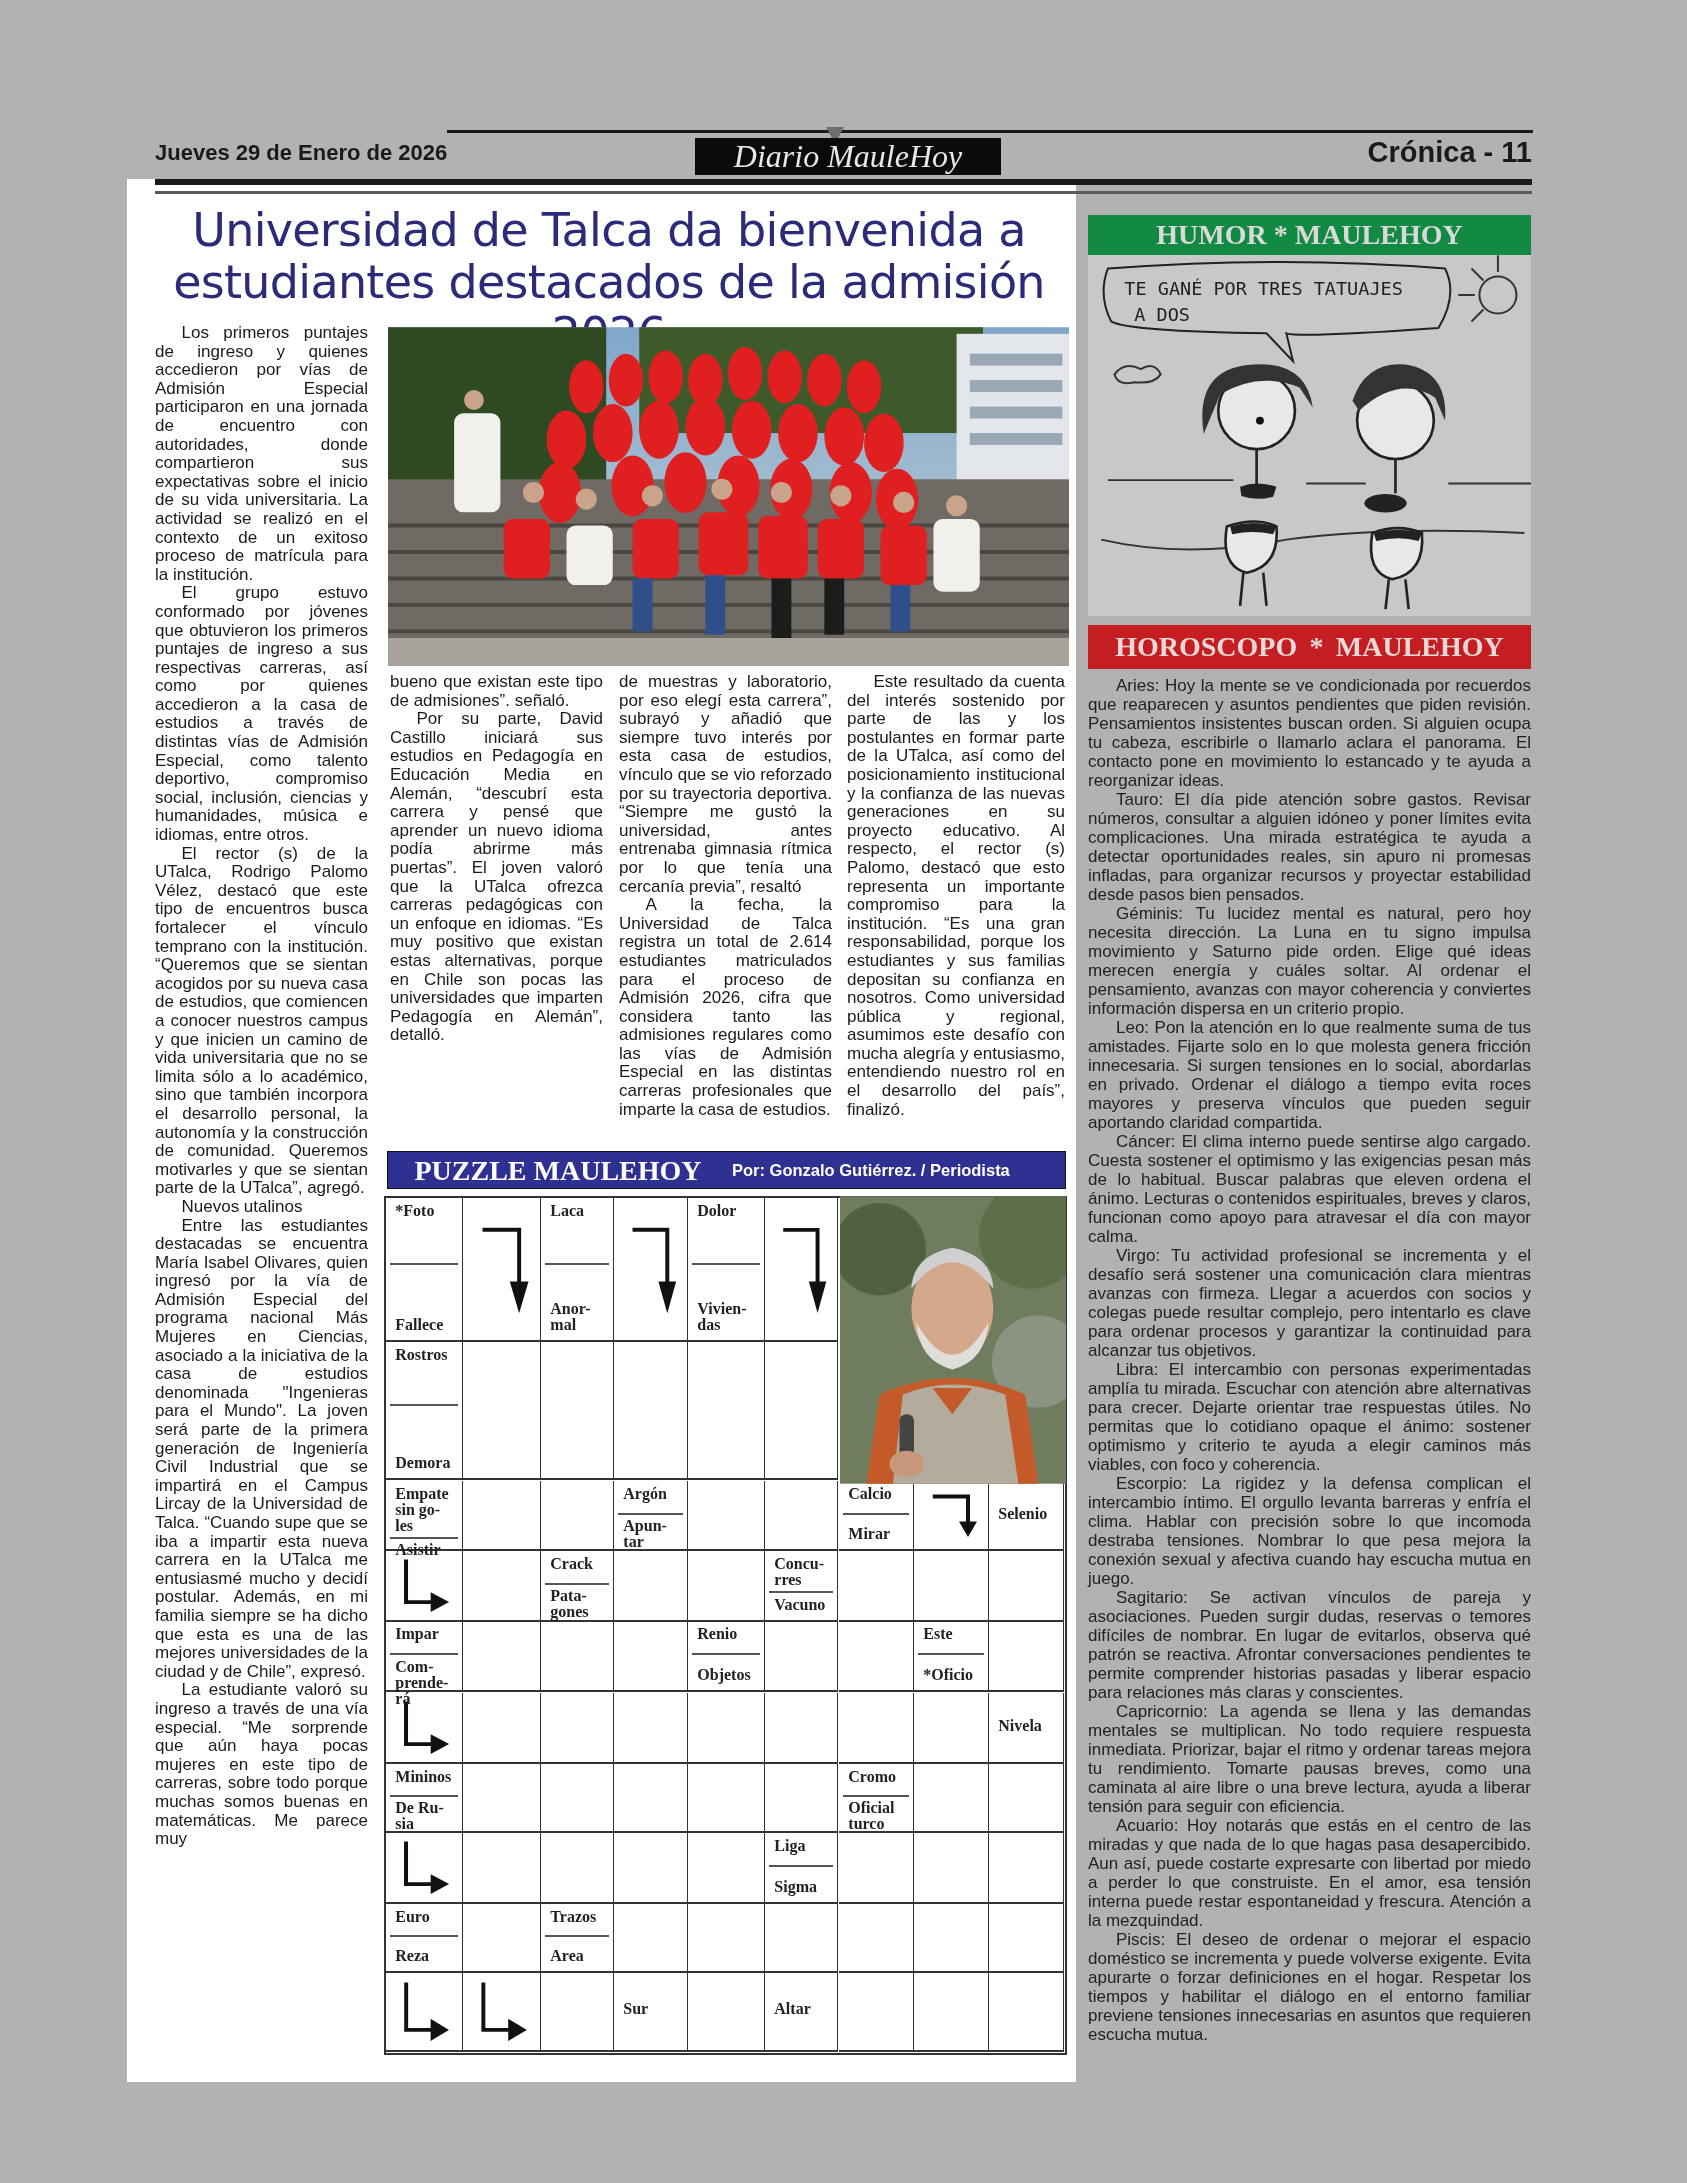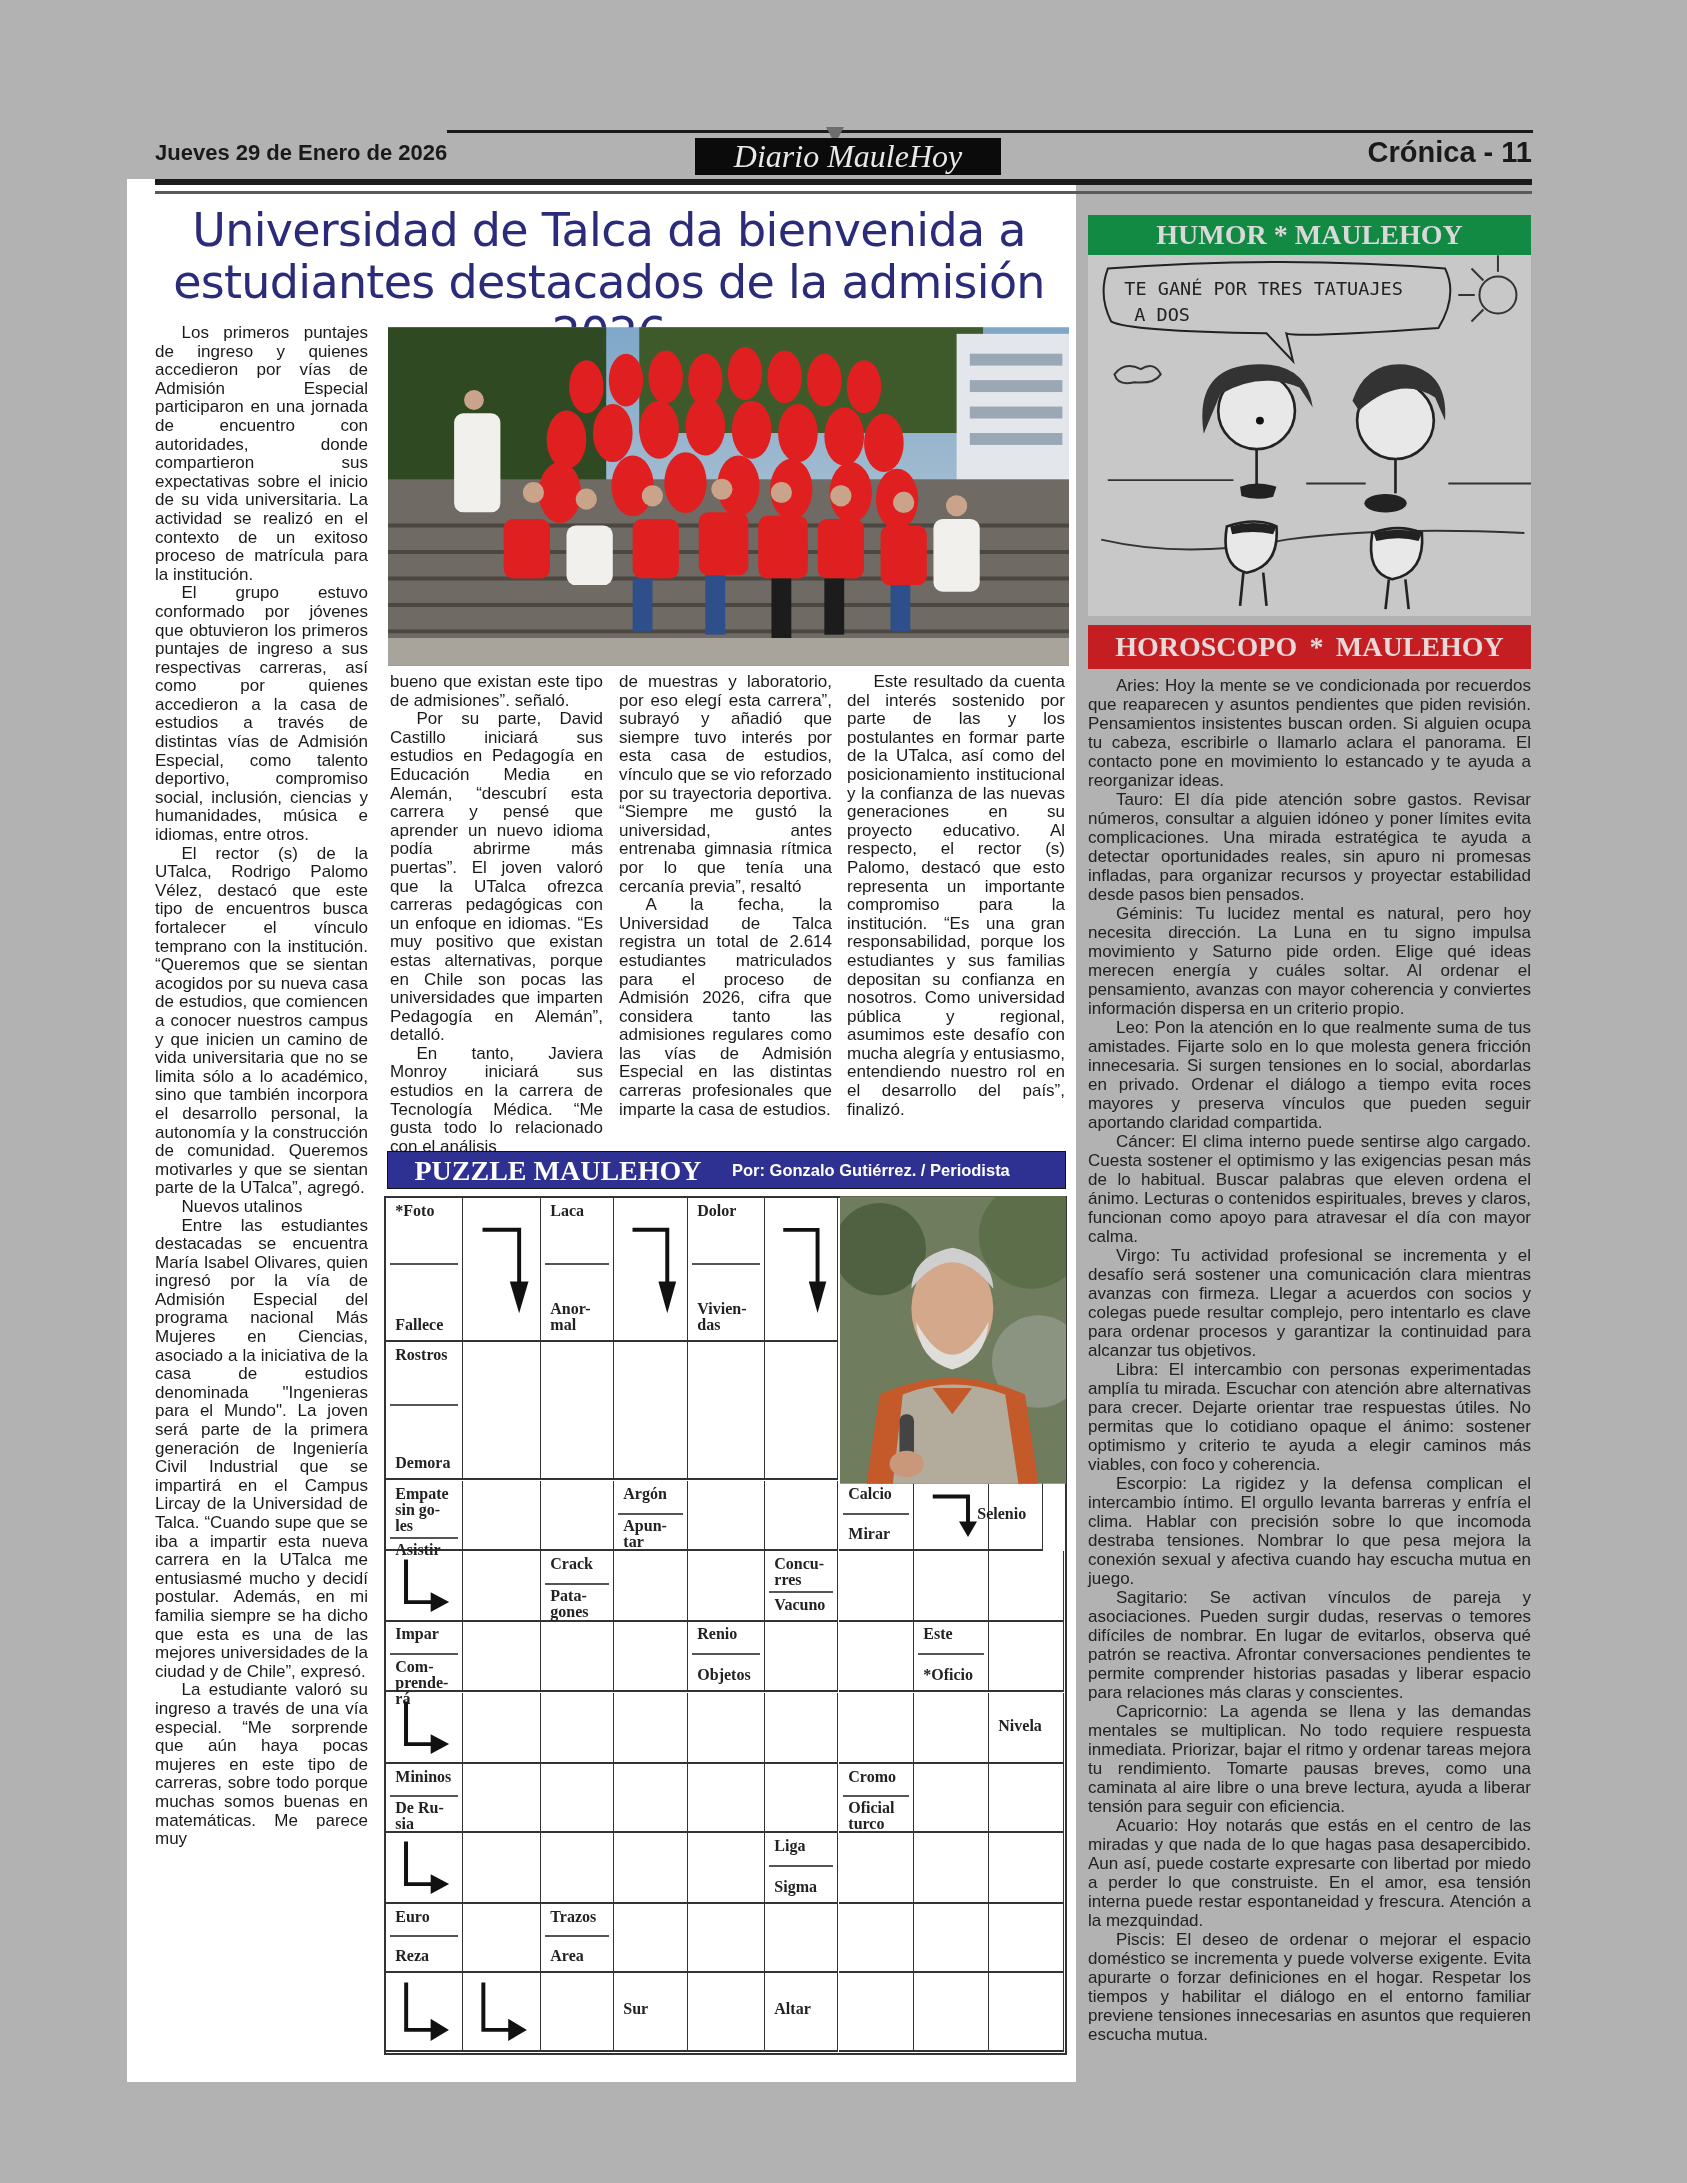--- a/index.html
+++ b/index.html
@@ -160,7 +160,6 @@
 <div class="abs col col2">
   <p style="text-indent:0">bueno que existan este tipo de admisiones”. señaló.</p>
   <p>Por su parte, David Castillo iniciará sus estudios en Pedagogía en Educación Media en Alemán, “descubrí esta carrera y pensé que aprender un nuevo idioma podía abrirme más puertas”. El joven valoró que la UTalca ofrezca carreras pedagógicas con un enfoque en idiomas. “Es muy positivo que existan estas alternativas, porque en Chile son pocas las universidades que imparten Pedagogía en Alemán”, detalló.</p>
-  <p>En tanto, Javiera Monroy iniciará sus estudios en la carrera de Tecnología Médica. “Me gusta todo lo relacionado con el análisis</p>
 </div>
 <div class="abs col col3">
   <p style="text-indent:0">de muestras y laboratorio, por eso elegí esta carrera”, subrayó y añadió que siempre tuvo interés por esta casa de estudios, vínculo que se vio reforzado por su trayectoria deportiva. “Siempre me gustó la universidad, antes entrenaba gimnasia rítmica por lo que tenía una cercanía previa”, resaltó</p>

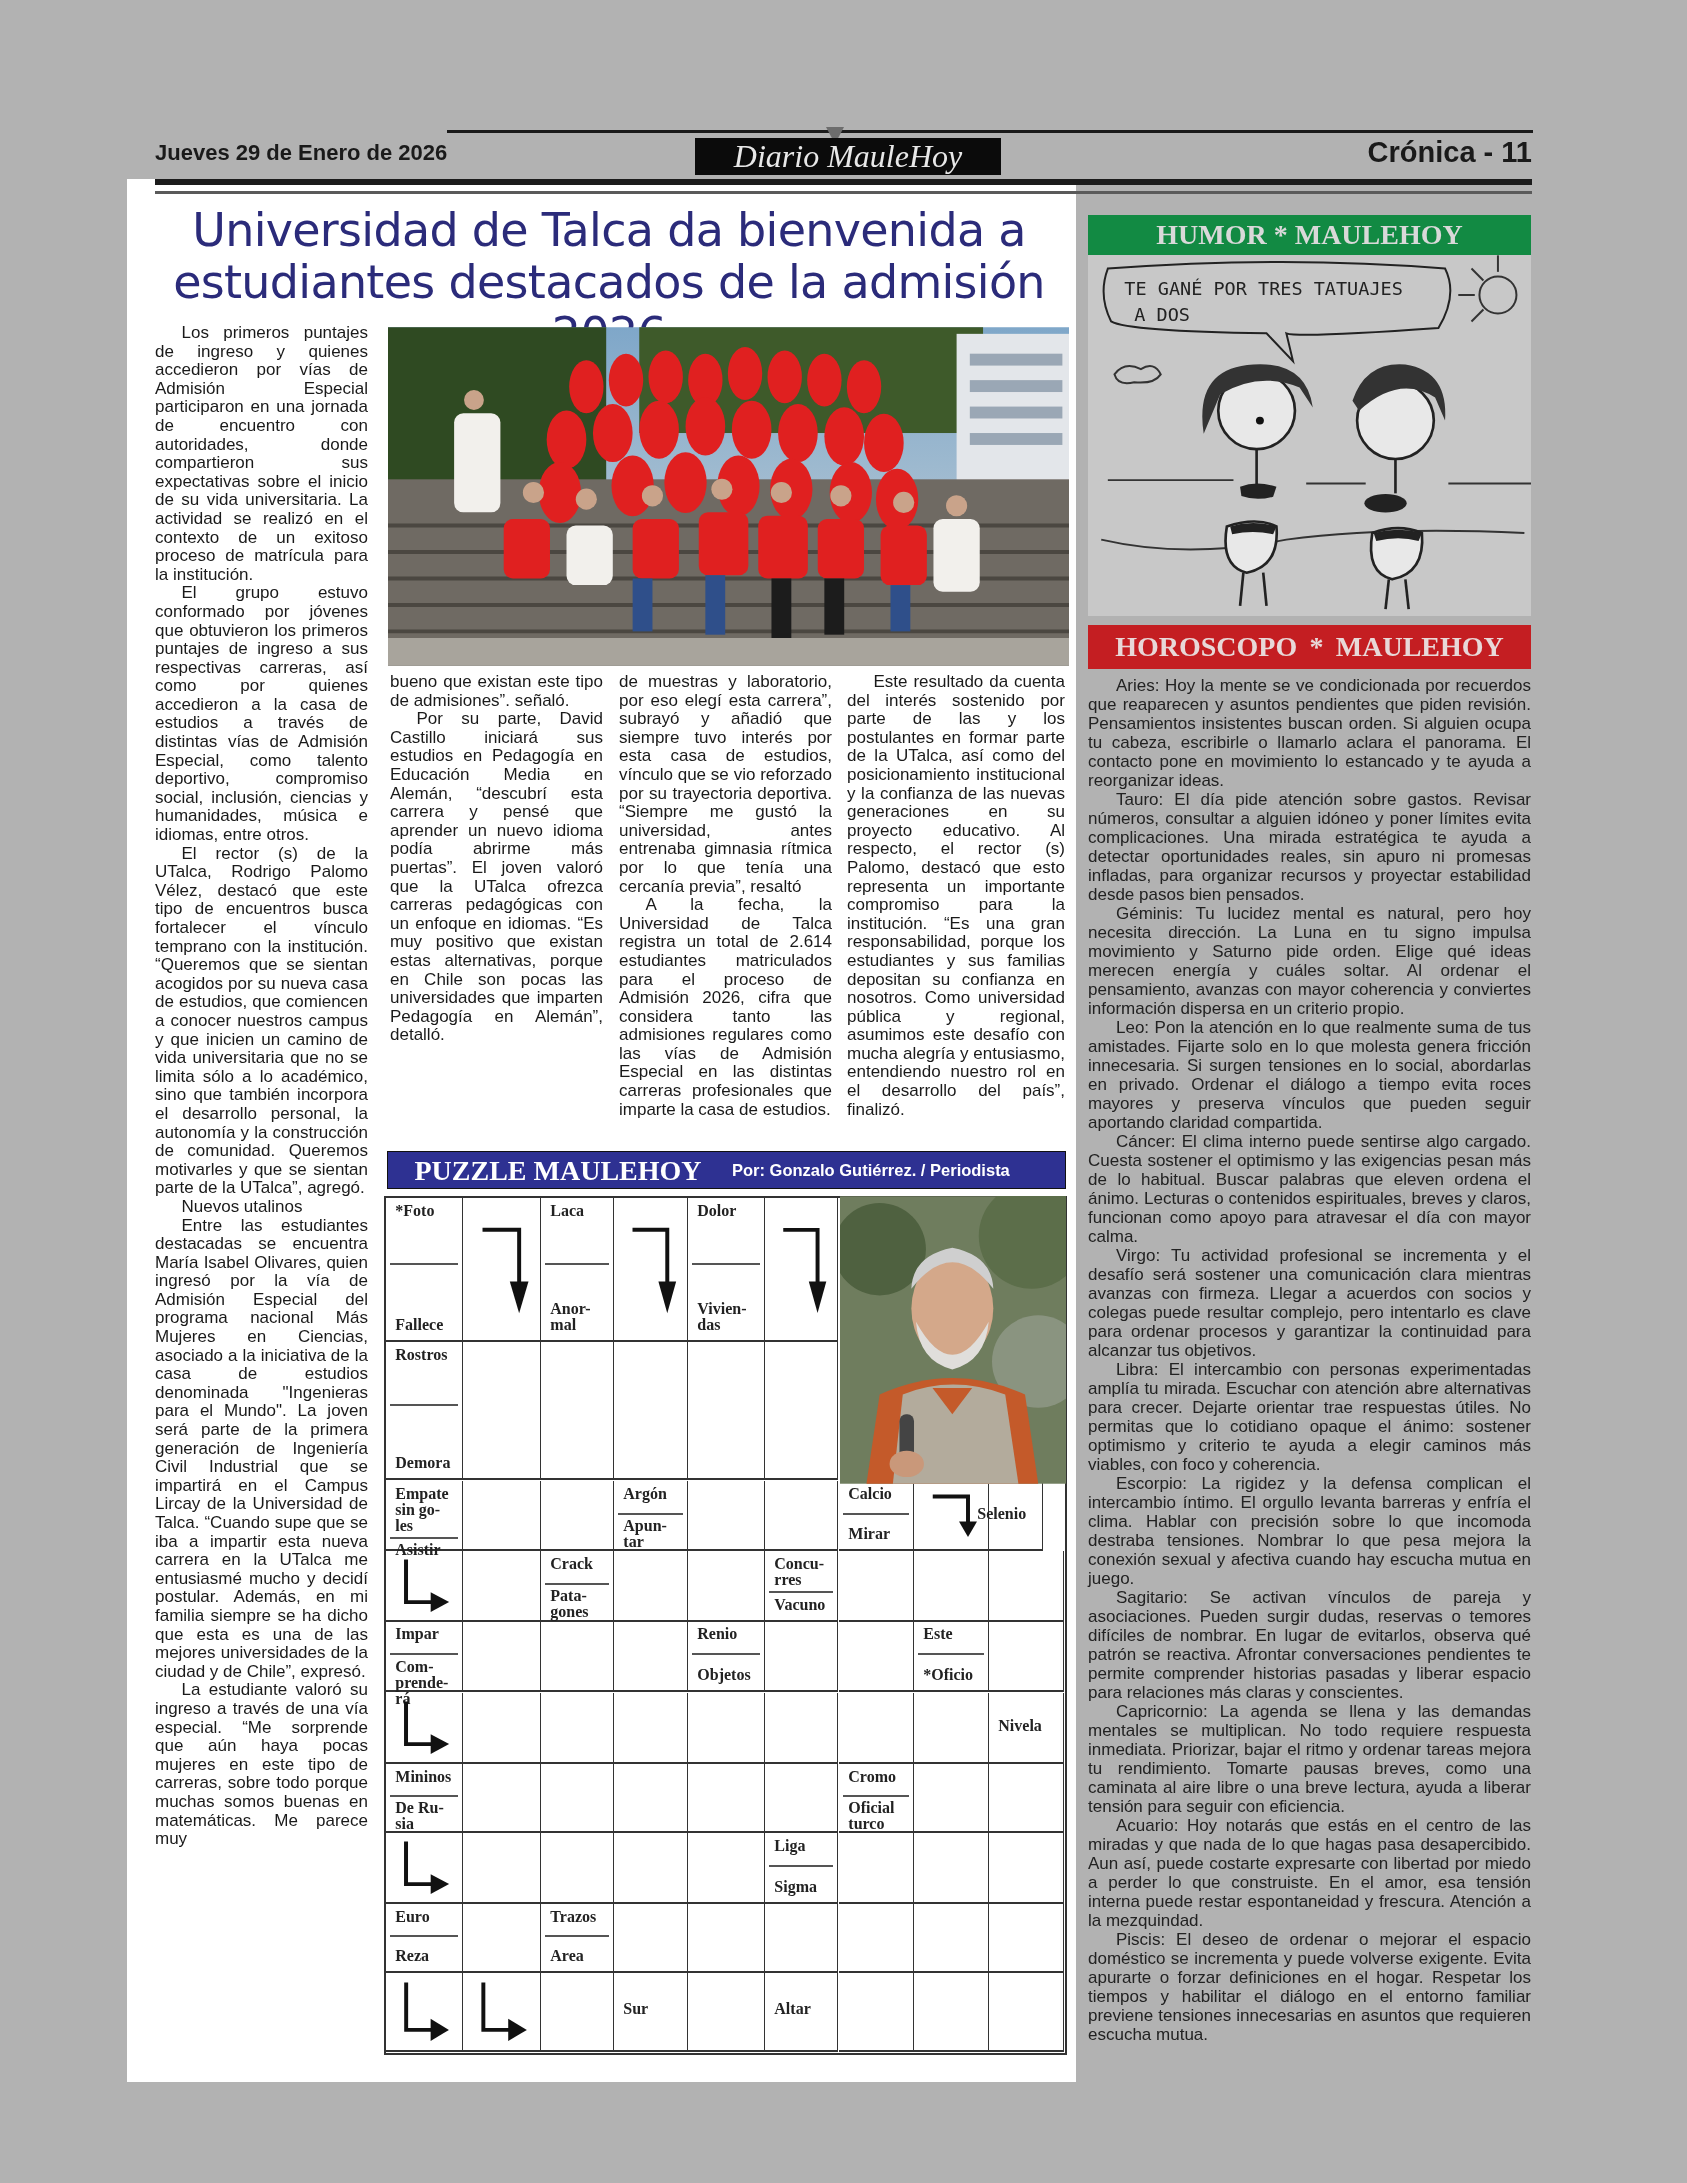--- a/index.html
+++ b/index.html
@@ -239,7 +239,7 @@
         <path d="M28.5 23.32 L82.08 23.32 L82.08 65.72" fill="none" stroke="#111" stroke-width="6"></path>
         <path d="M68.39999999999999 61.48 L95.75999999999999 61.48 L82.08 84.80000000000001 Z" fill="#111"></path>
       </svg></div>
-    <div class="cell" style="left: 582px; top: 283px; width: 75px; height: 70px;">
+    <div class="cell" style="left: 603px; top: 283px; width: 75px; height: 70px;">
       <div class="clue" style="top: 24.5px; white-space: pre;">Selenio</div>
     </div>
     <div class="cell" style="left: 0px; top: 353px; width: 77px; height: 71px;"><svg width="77" height="71" viewBox="0 0 116 107">

